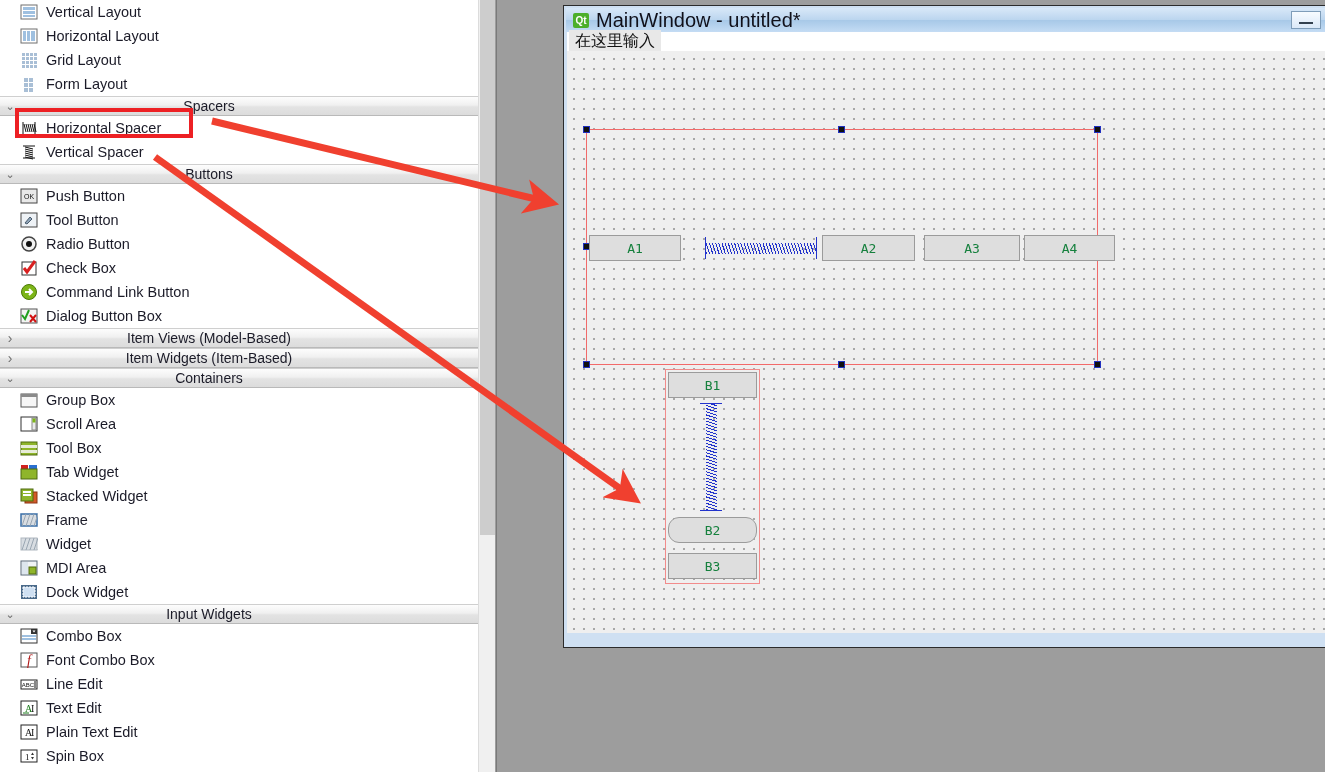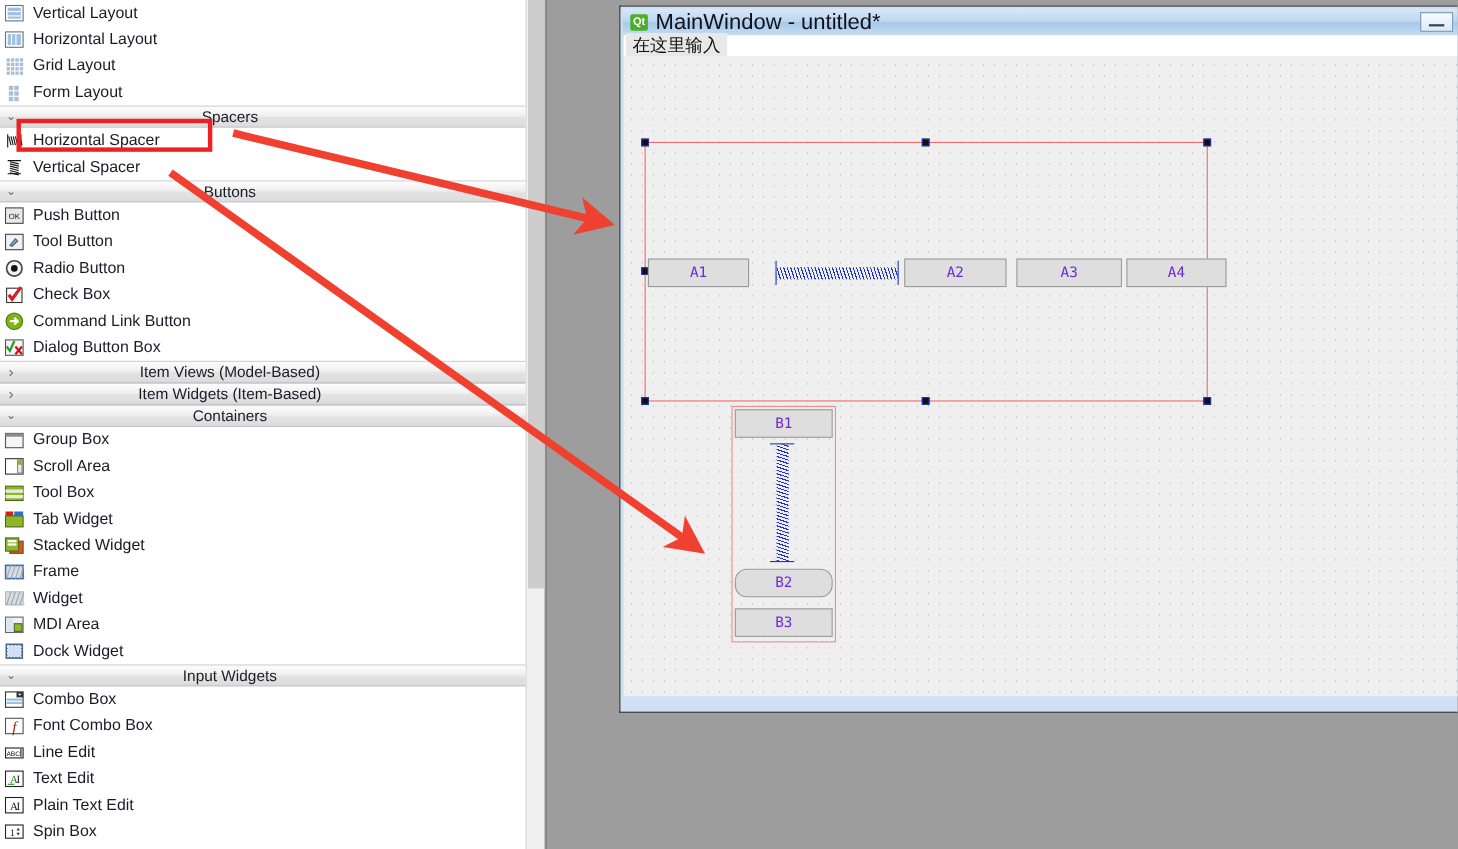--- a/index.html
+++ b/index.html
@@ -16,7 +16,7 @@
     background:#ffffff;overflow:hidden;
   }
   .wb-row{
-    height:24px;display:flex;align-items:center;padding-left:4px;
+    height:24px;display:flex;align-items:center;padding-left:20px;
     box-sizing:border-box;white-space:nowrap;
   }
   .wb-row .lbl{margin-left:8px;font-size:14.5px;line-height:1;}

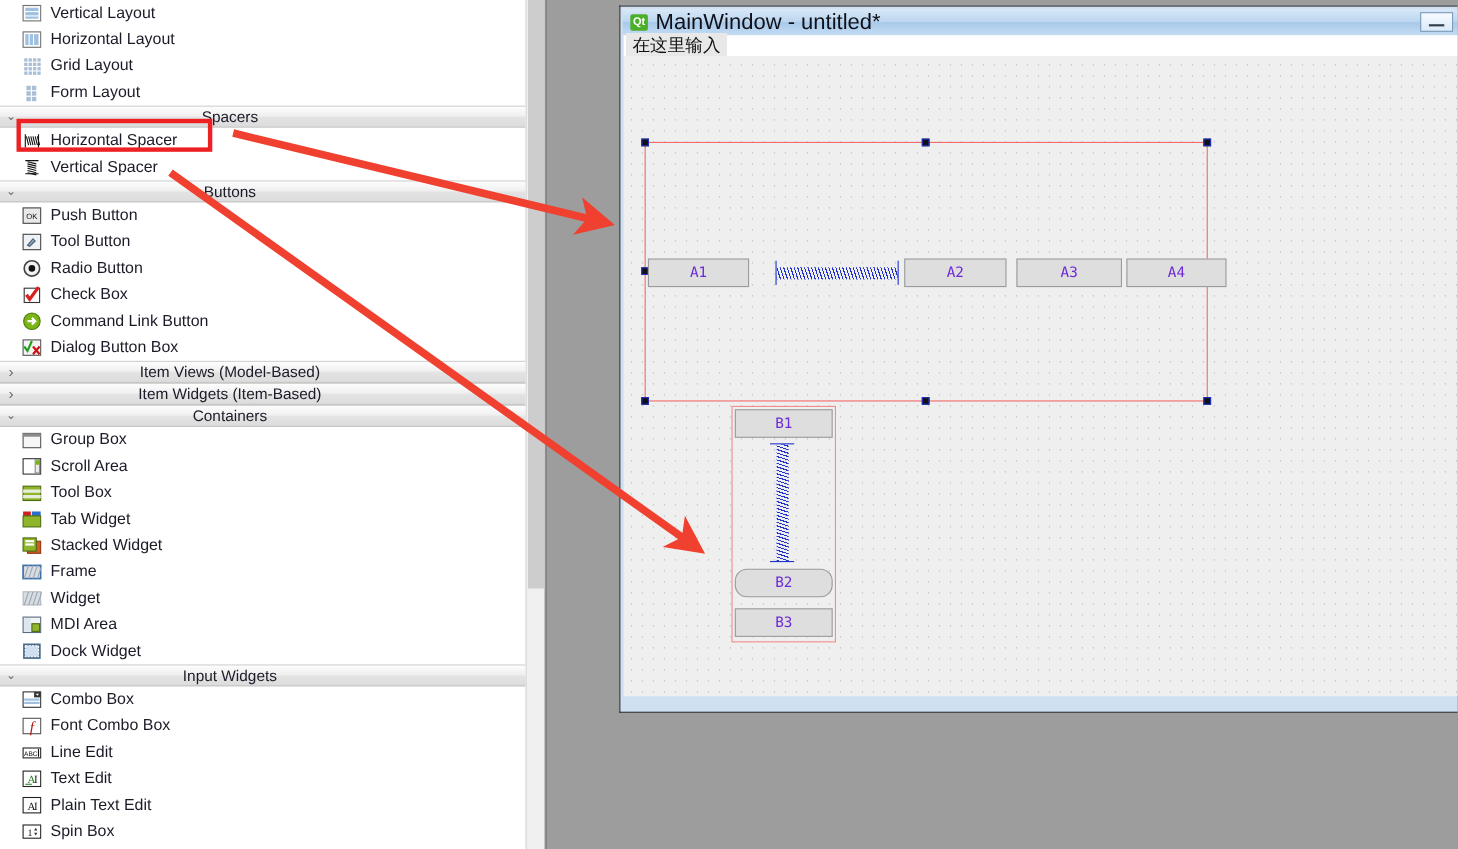--- a/index.html
+++ b/index.html
@@ -125,7 +125,7 @@
     background:#dedede;border:1px solid #9b9b9b;box-sizing:border-box;
     display:flex;align-items:center;justify-content:center;
     font-family:"DejaVu Sans Mono","Liberation Mono",monospace;
-    font-size:13px;color:#6d28d9;
+    font-size:13px;color:#15803d;
   }
 
   

